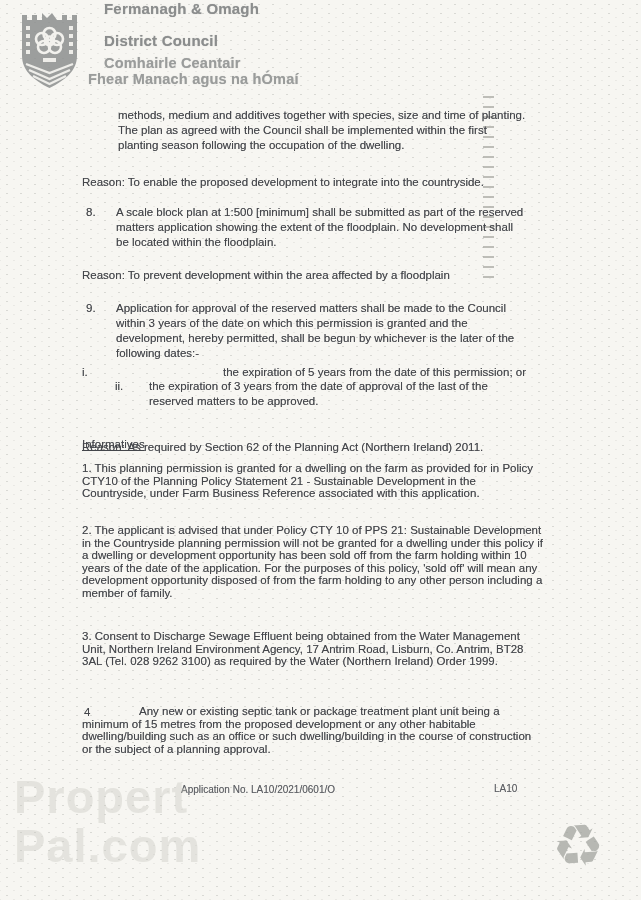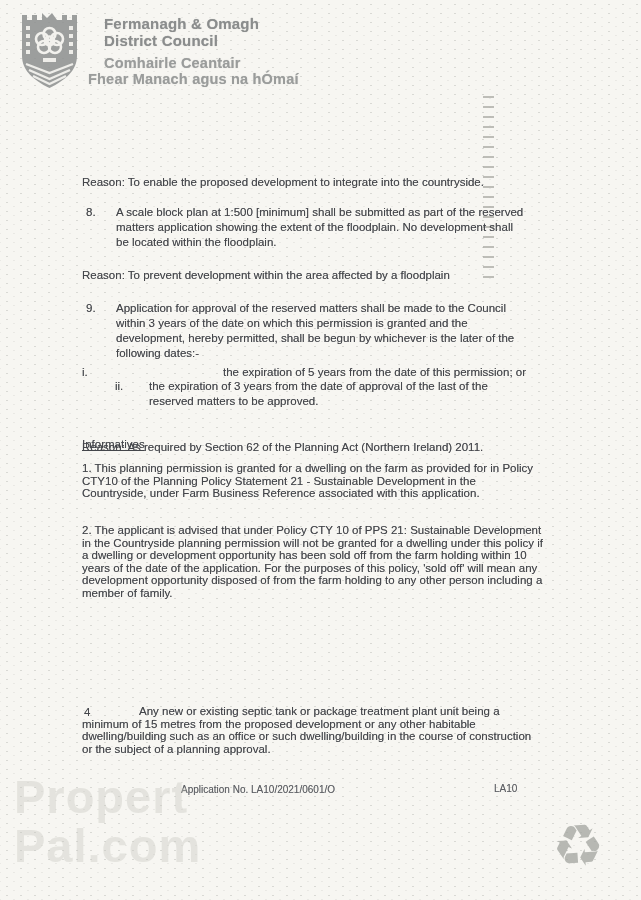--- a/index.html
+++ b/index.html
@@ -106,7 +106,7 @@
     </svg>
   </div>
 
-  <div class="abs hdr-en" style="left:104px;top:16px;">Fermanagh &amp; Omagh</div>
+  <div class="abs hdr-en" style="left:104px;top:1px;">Fermanagh &amp; Omagh</div>
   <div class="abs hdr-en" style="left:104px;top:33px;">District Council</div>
   <div class="abs hdr-ga" style="left:104px;top:55px;">Comhairle Ceantair</div>
   <div class="abs hdr-ga" style="left:88px;top:71px;">Fhear Manach agus na hÓmaí</div>

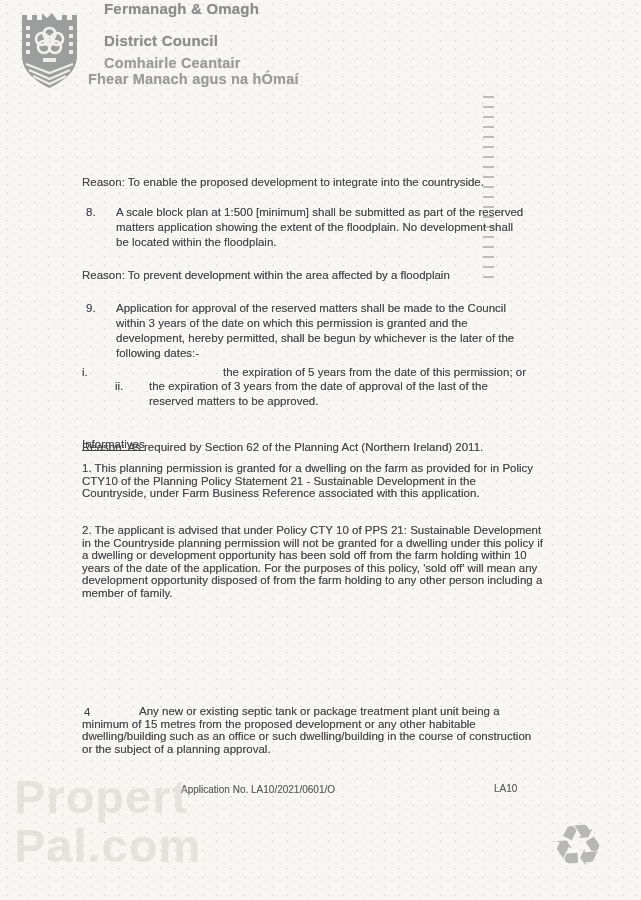--- a/index.html
+++ b/index.html
@@ -113,6 +113,7 @@
 
   <div class="abs dash-column" style="left:483px;top:96px;height:190px;"></div>
 
+  <p class="abs scan-text" style="left:118px;top:108px;width:410px;">methods, medium and additives together with species, size and time of planting. The plan as agreed with the Council shall be implemented within the first planting season following the occupation of the dwelling.</p>
 
   <p class="abs scan-text" style="left:82px;top:175px;width:470px;">Reason: To enable the proposed development to integrate into the countryside.</p>
 

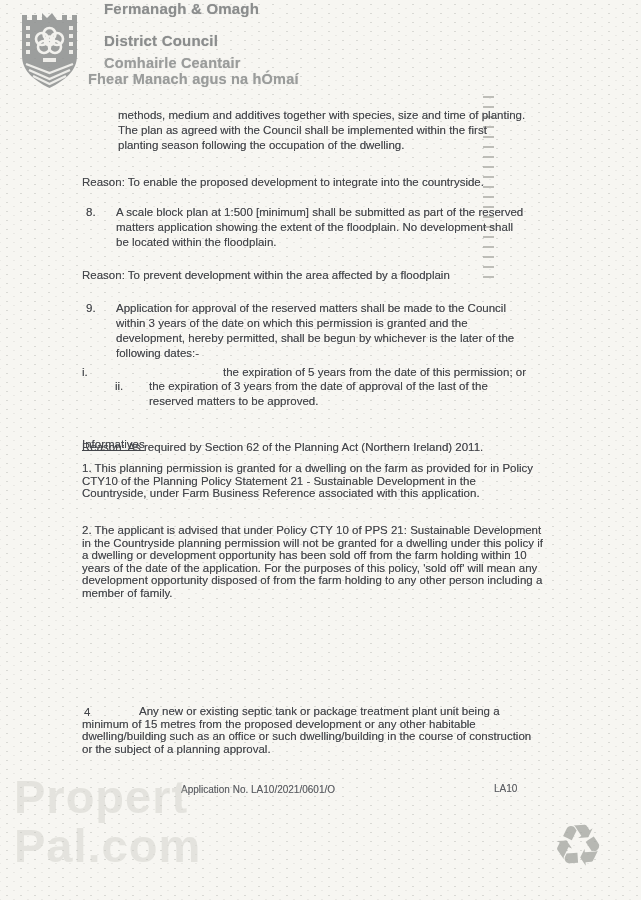--- a/index.html
+++ b/index.html
@@ -147,6 +147,7 @@
 
   <p class="abs scan-text info-text" style="left:82px;top:524px;width:462px;">2. The applicant is advised that under Policy CTY 10 of PPS 21: Sustainable Development in the Countryside planning permission will not be granted for a dwelling under this policy if a dwelling or development opportunity has been sold off from the farm holding within 10 years of the date of the application. For the purposes of this policy, 'sold off' will mean any development opportunity disposed of from the farm holding to any other person including a member of family.</p>
 
+  <p class="abs scan-text info-text" style="left:82px;top:630px;width:448px;">3. Consent to Discharge Sewage Effluent being obtained from the Water Management Unit, Northern Ireland Environment Agency, 17 Antrim Road, Lisburn, Co. Antrim, BT28 3AL (Tel. 028 9262 3100) as required by the Water (Northern Ireland) Order 1999.</p>
 
   <span class="abs scan-text" style="left:84px;top:705px;">4</span>
   <p class="abs scan-text info-text indent-first" style="left:82px;top:705px;width:452px;">Any new or existing septic tank or package treatment plant unit being a minimum of 15 metres from the proposed development or any other habitable dwelling/building such as an office or such dwelling/building in the course of construction or the subject of a planning approval.</p>

